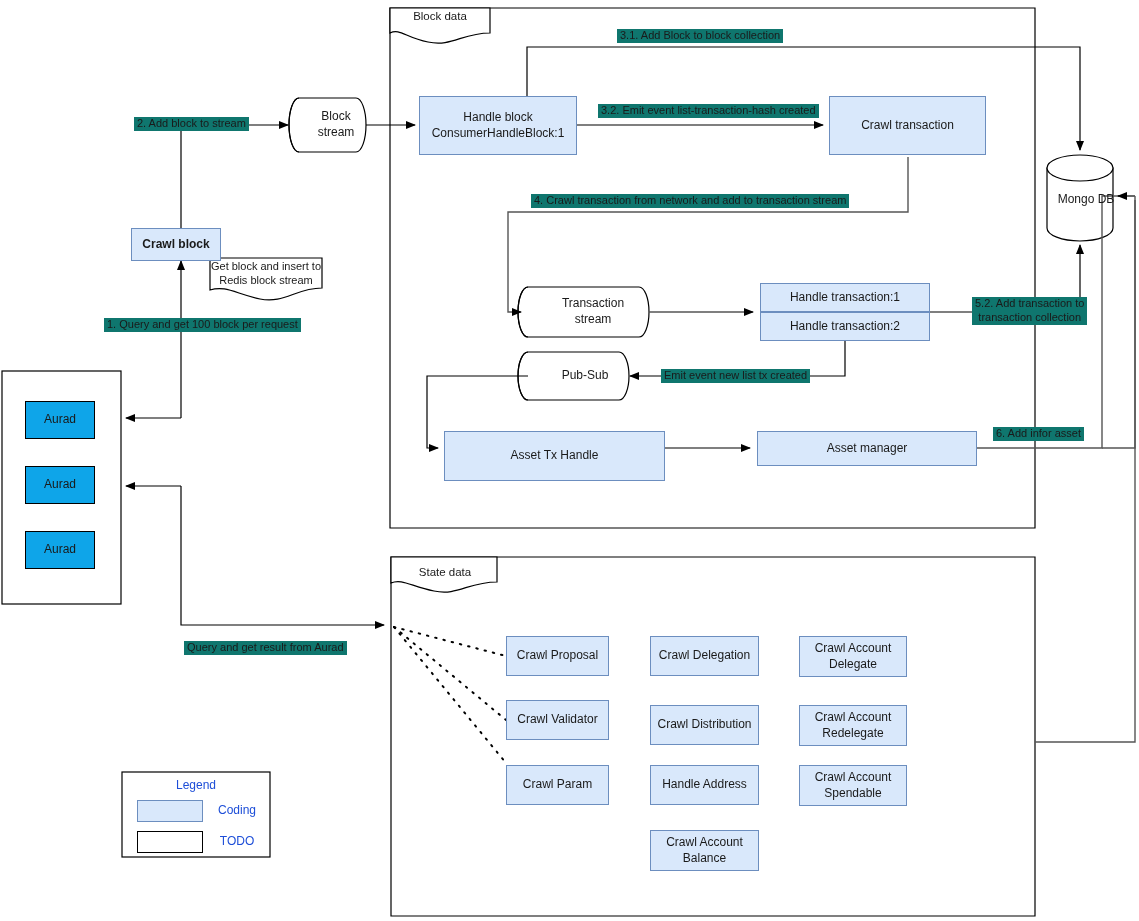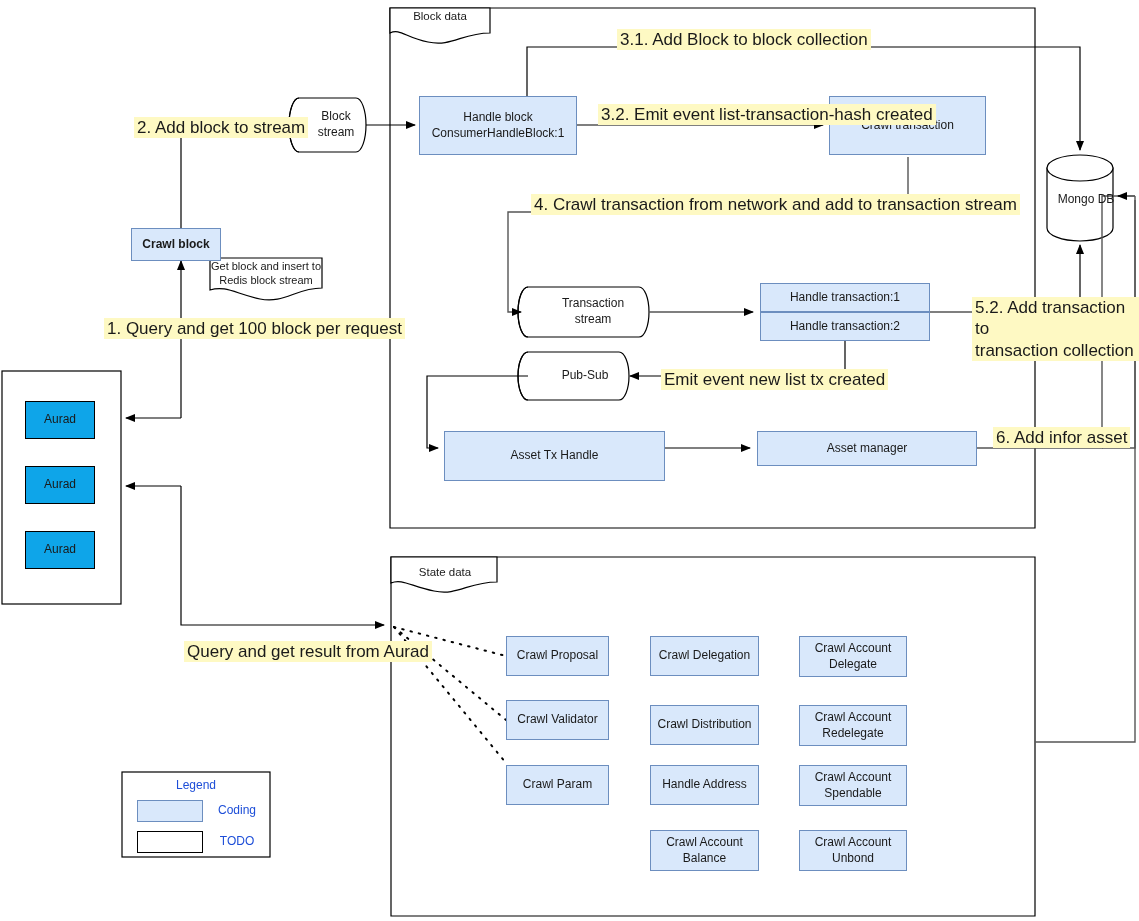--- a/index.html
+++ b/index.html
@@ -14,8 +14,8 @@
   .blue{background:#d9e8fb;border:1px solid #6c8ebf;}
   .white{background:#0ea5e9;border:1px solid #000000;}
   .plain{background:transparent;border:none;}
-  .edgelbl{position:absolute;font-size:17px;color:#1a1a1a;background:#fef9c3;
-           padding:0 3px;line-height:1.25;white-space:pre-line;}
+  .edgelbl{position:absolute;font-size:11px;color:#1a1a1a;background:#0f766e;
+           padding:0 3px;line-height:1.25;text-align:center;white-space:pre-line;}
   .container-label{position:absolute;font-size:11.5px;color:#1a1a1a;text-align:center;
                    width:100px;}
 </style>

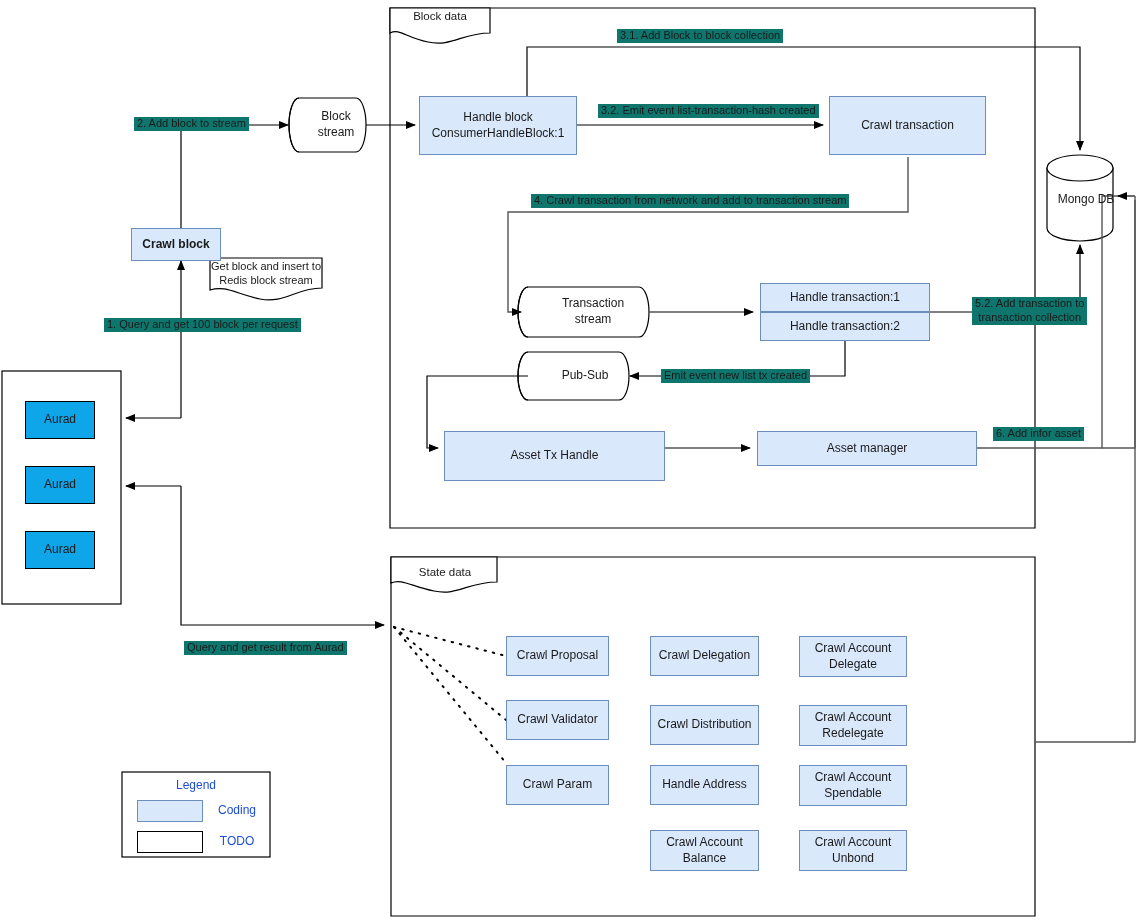--- a/index.html
+++ b/index.html
@@ -161,8 +161,6 @@
 Redelegate</div>
   <div class="node blue" style="left:799px;top:765px;width:108px;height:41px;">Crawl Account
 Spendable</div>
-  <div class="node blue" style="left:799px;top:830px;width:108px;height:41px;">Crawl
-Account Unbond</div>
 
   <div class="edgelbl" style="left:104px;top:318px;">1. Query and get 100 block per request</div>
 

